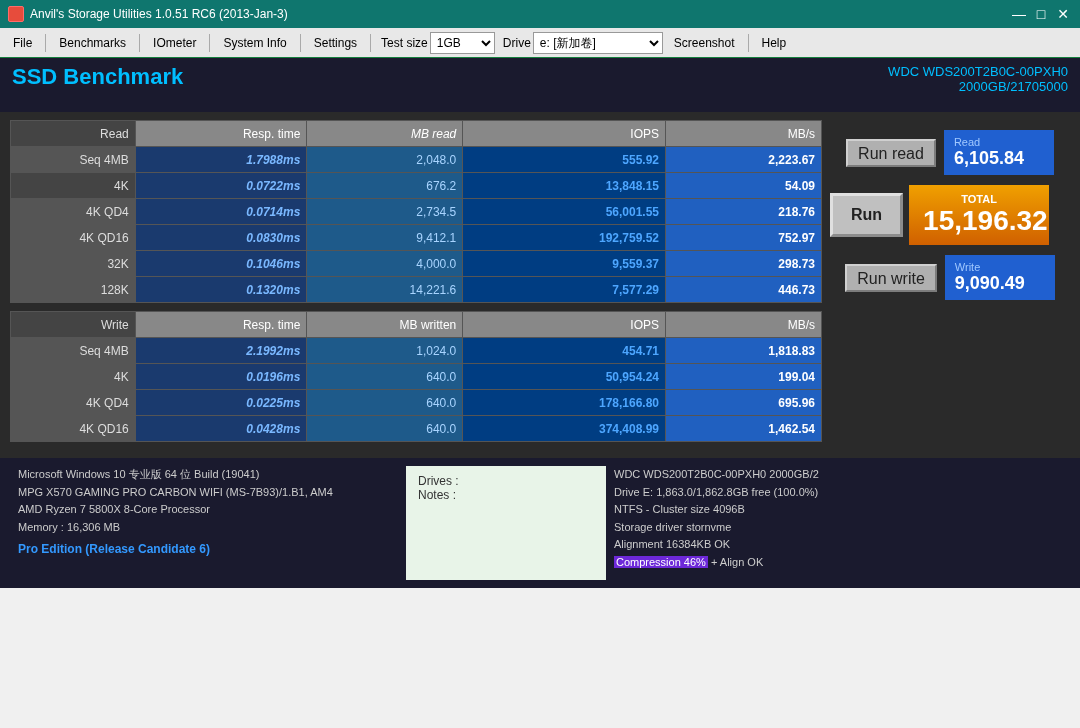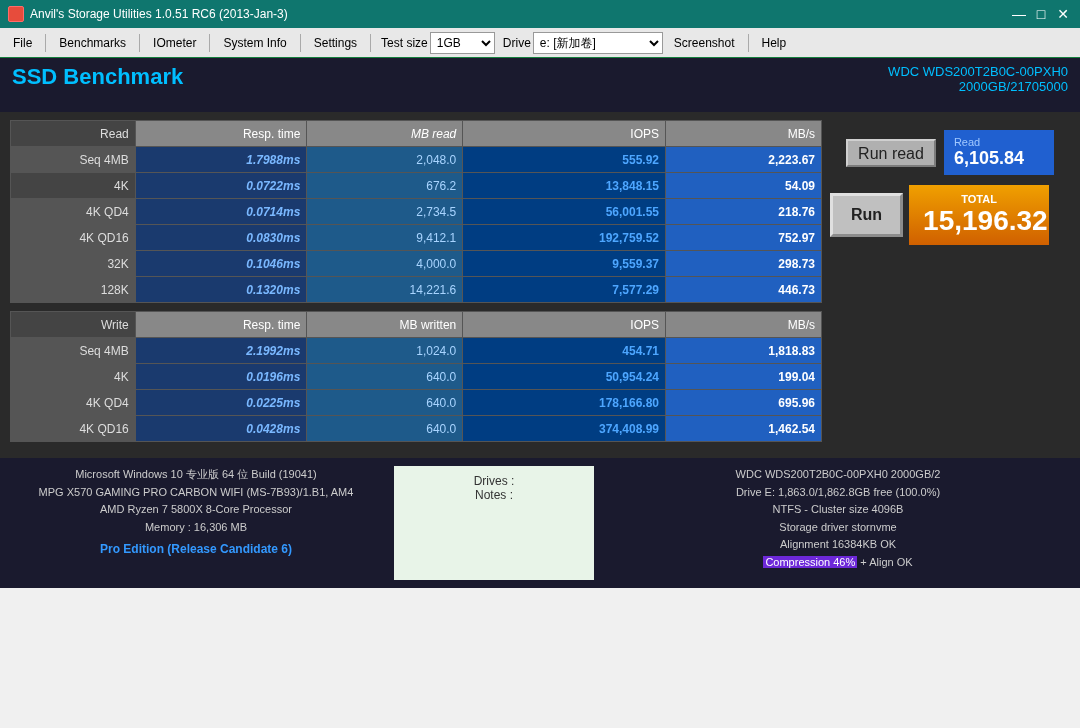--- a/index.html
+++ b/index.html
@@ -338,6 +338,13 @@
       </div>
     </div>
 
+    <div class="run-write-area">
+      <button class="btn-run-write">Run write</button>
+      <div class="score-box-write">
+        <div class="score-label">Write</div>
+        <div class="score-value">9,090.49</div>
+      </div>
+    </div>
   </div>
 </div>
 

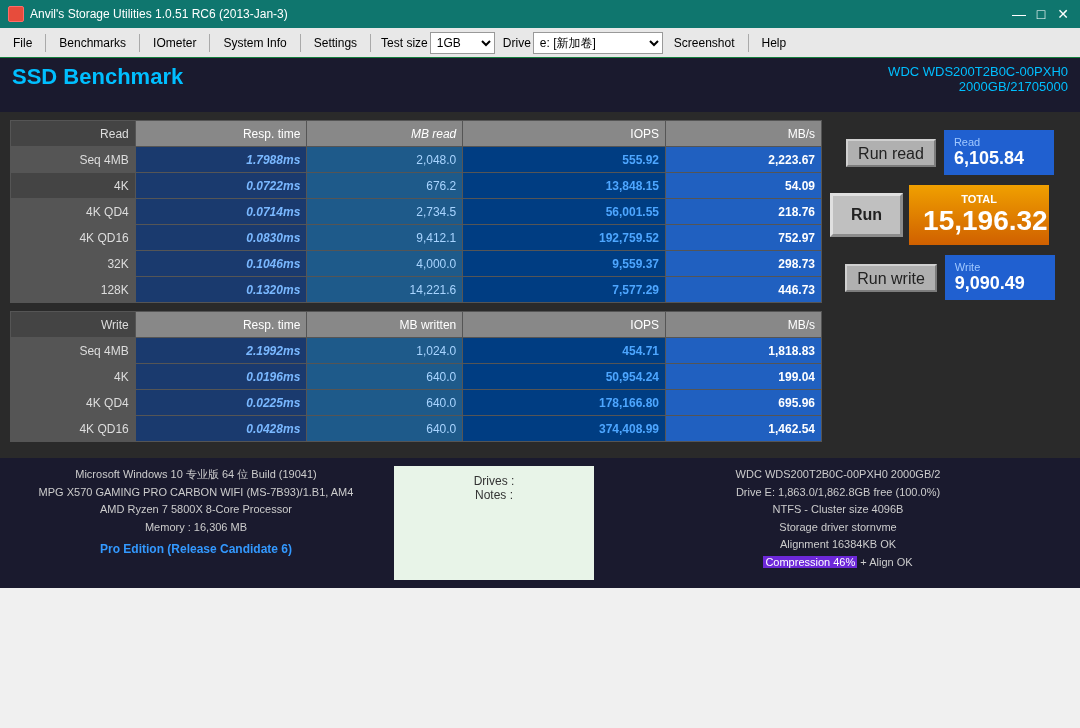--- a/index.html
+++ b/index.html
@@ -152,10 +152,9 @@
     .status-bar {
       background: #1a1a2e;
       display: flex;
-      padding: 8px 6px;
+      padding: 8px 18px;
       gap: 8px;
       height: 130px;
-      text-align: center;
     }
     .sys-info { color: #ccc; font-size: 11px; flex: 0 0 380px; line-height: 1.6; }
     .pro-edition { color: #3399ff; font-size: 12px; font-weight: bold; margin-top: 4px; }

